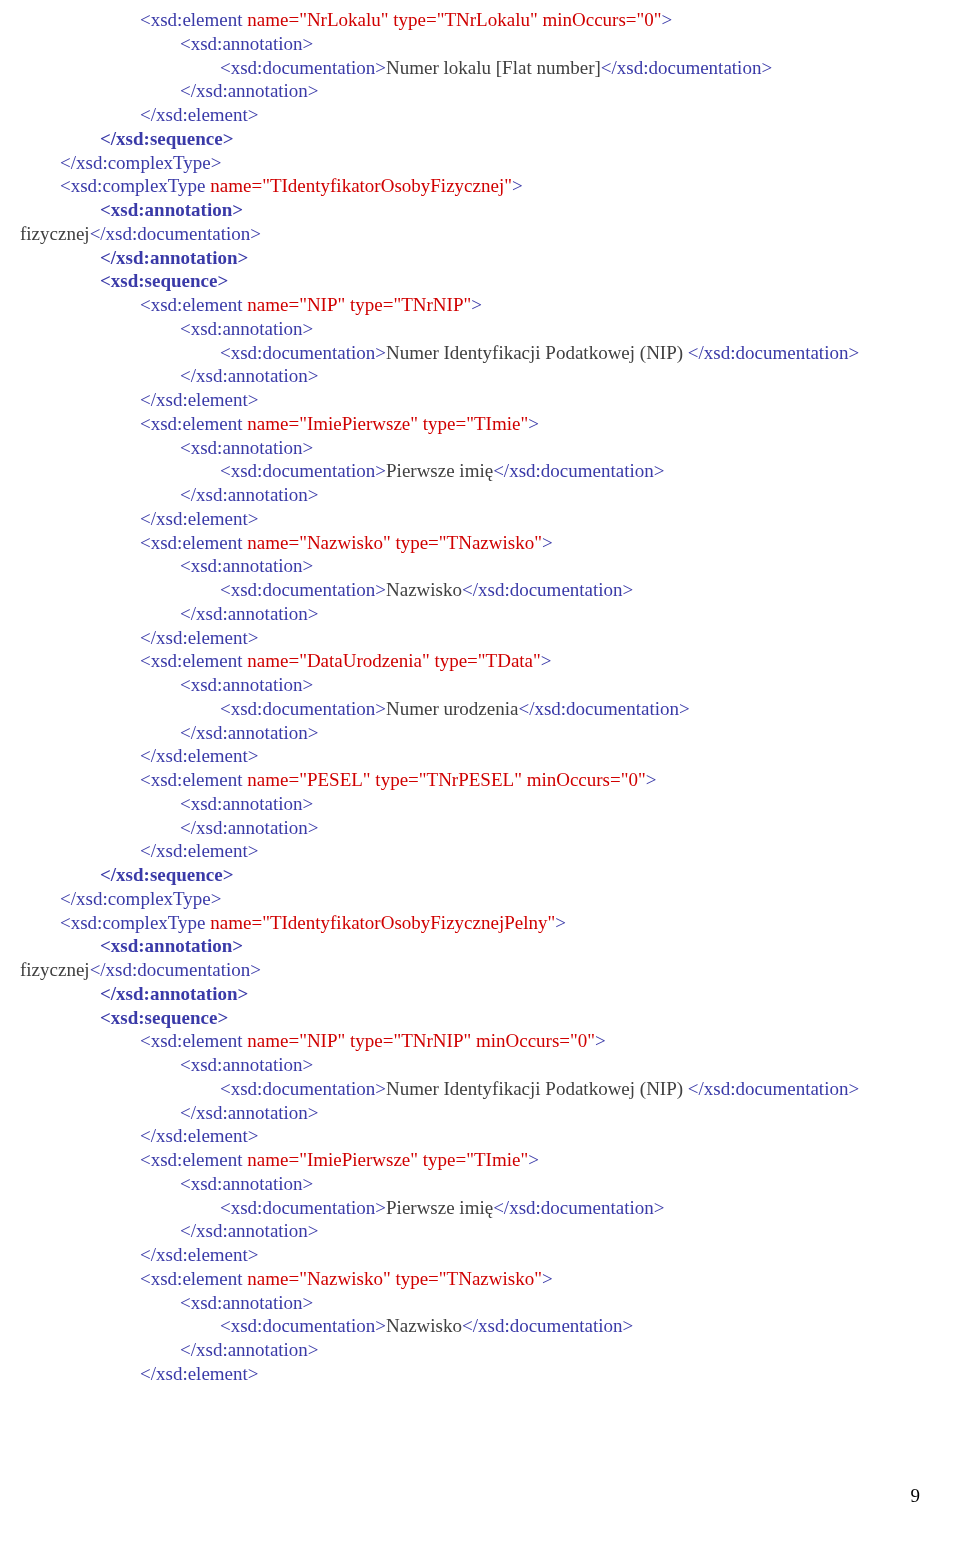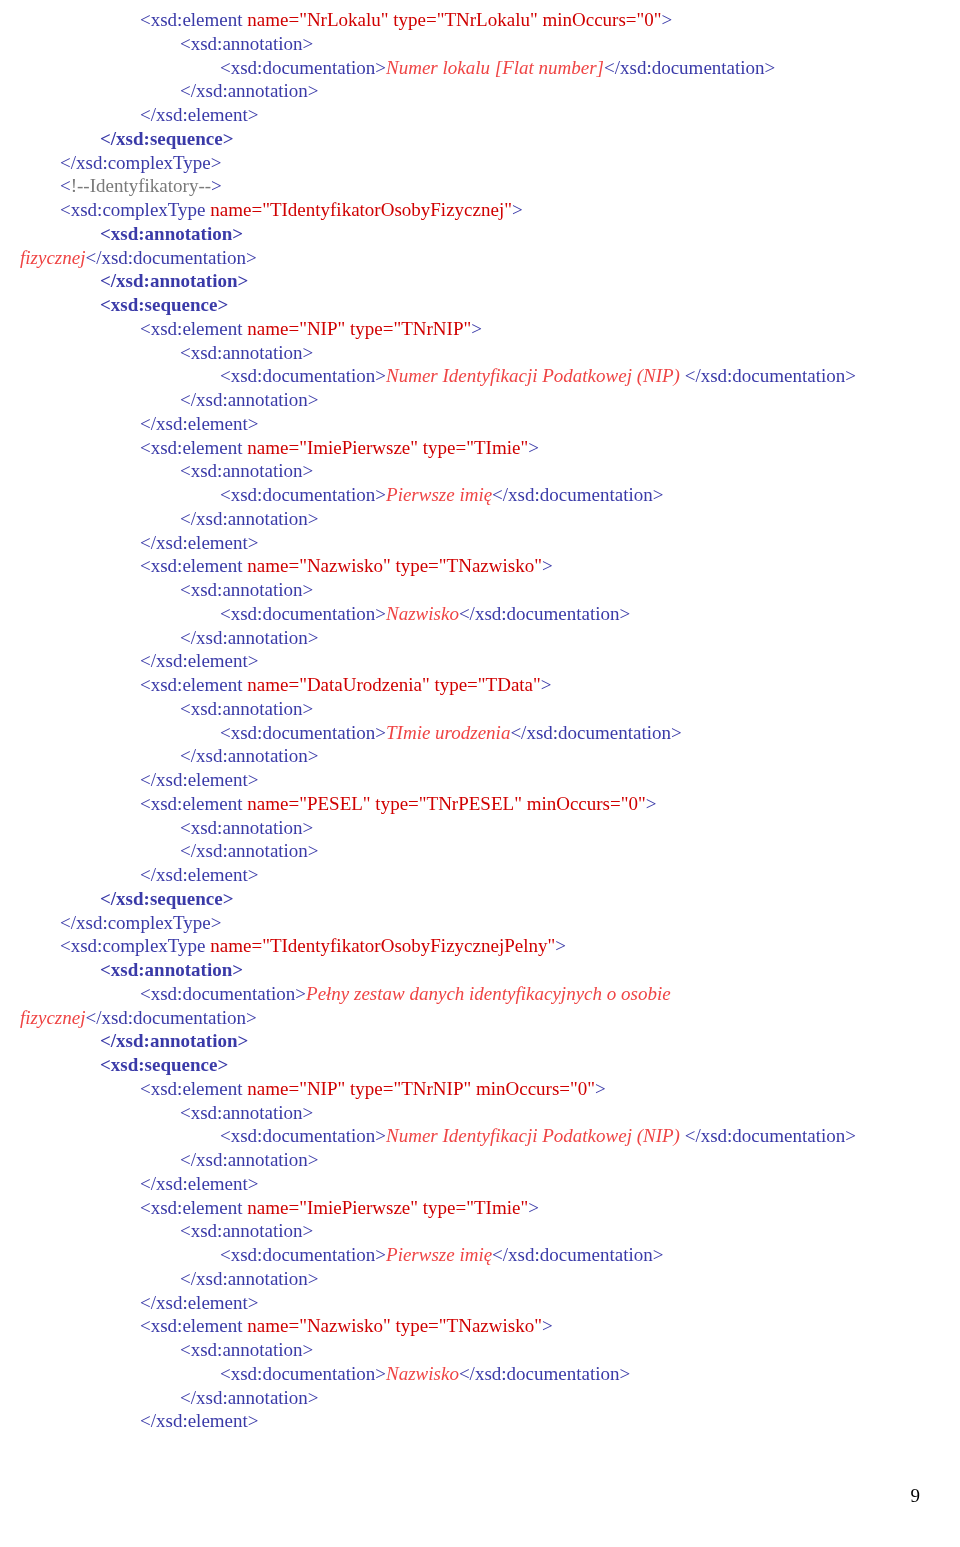--- a/index.html
+++ b/index.html
@@ -20,7 +20,7 @@
   .line { white-space: pre; }
   .tag   { color: #3a3aa8; }   
   .attr  { color: #d00000; }   
-  .text  { color: #ef4444; font-style: italic; }   
+  .text  { color: #404040; }   
   .comm  { color: #7a7a7a; }   
   .i0 { padding-left: 0px; }
   .i1 { padding-left: 40px; }

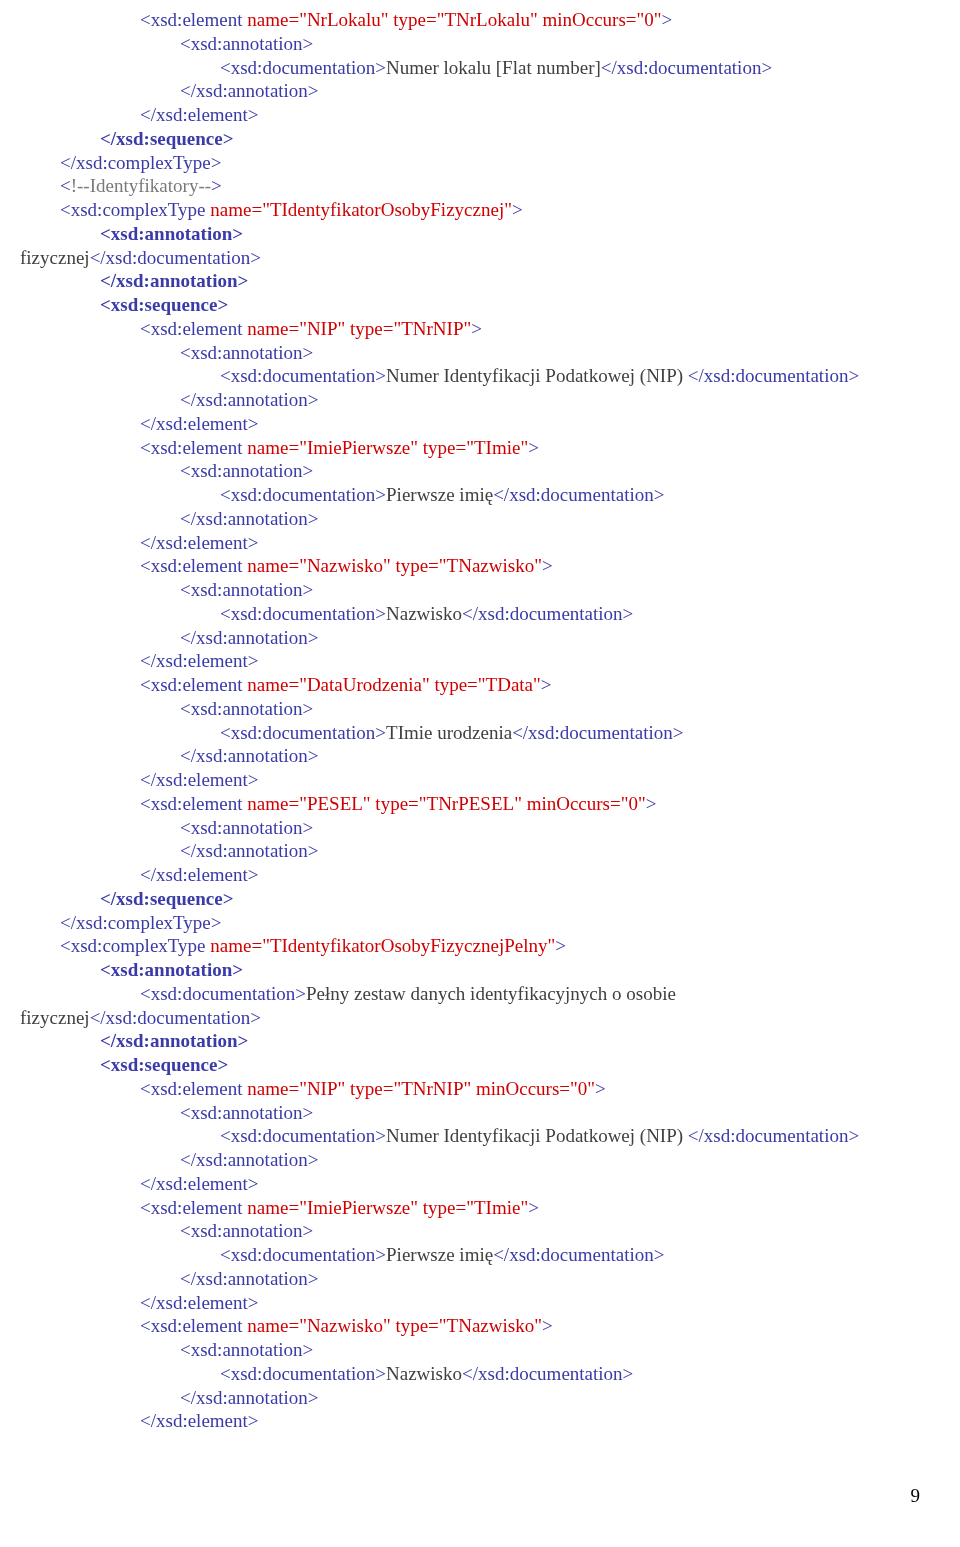--- a/index.html
+++ b/index.html
@@ -48,7 +48,6 @@
       <div class="line i3"><span class="tag">&lt;/xsd:element&gt;</span></div>
       <div class="line i2"><span class="tag">&lt;/xsd:sequence&gt;</span></div>
       <div class="line i1"><span class="tag">&lt;/xsd:complexType&gt;</span></div>
-      <div class="line i1"><span class="tag">&lt;</span><span class="comm">!--Identyfikatory--</span><span class="tag">&gt;</span></div>
       <div class="line i1"><span class="tag">&lt;xsd:complexType </span><span class="attr">name="TIdentyfikatorOsobyFizycznej"</span><span class="tag">&gt;</span></div>
       <div class="line i2"><span class="tag">&lt;xsd:annotation&gt;</span></div>
       <div class="line i0"><span class="text">fizycznej</span><span class="tag">&lt;/xsd:documentation&gt;</span></div>

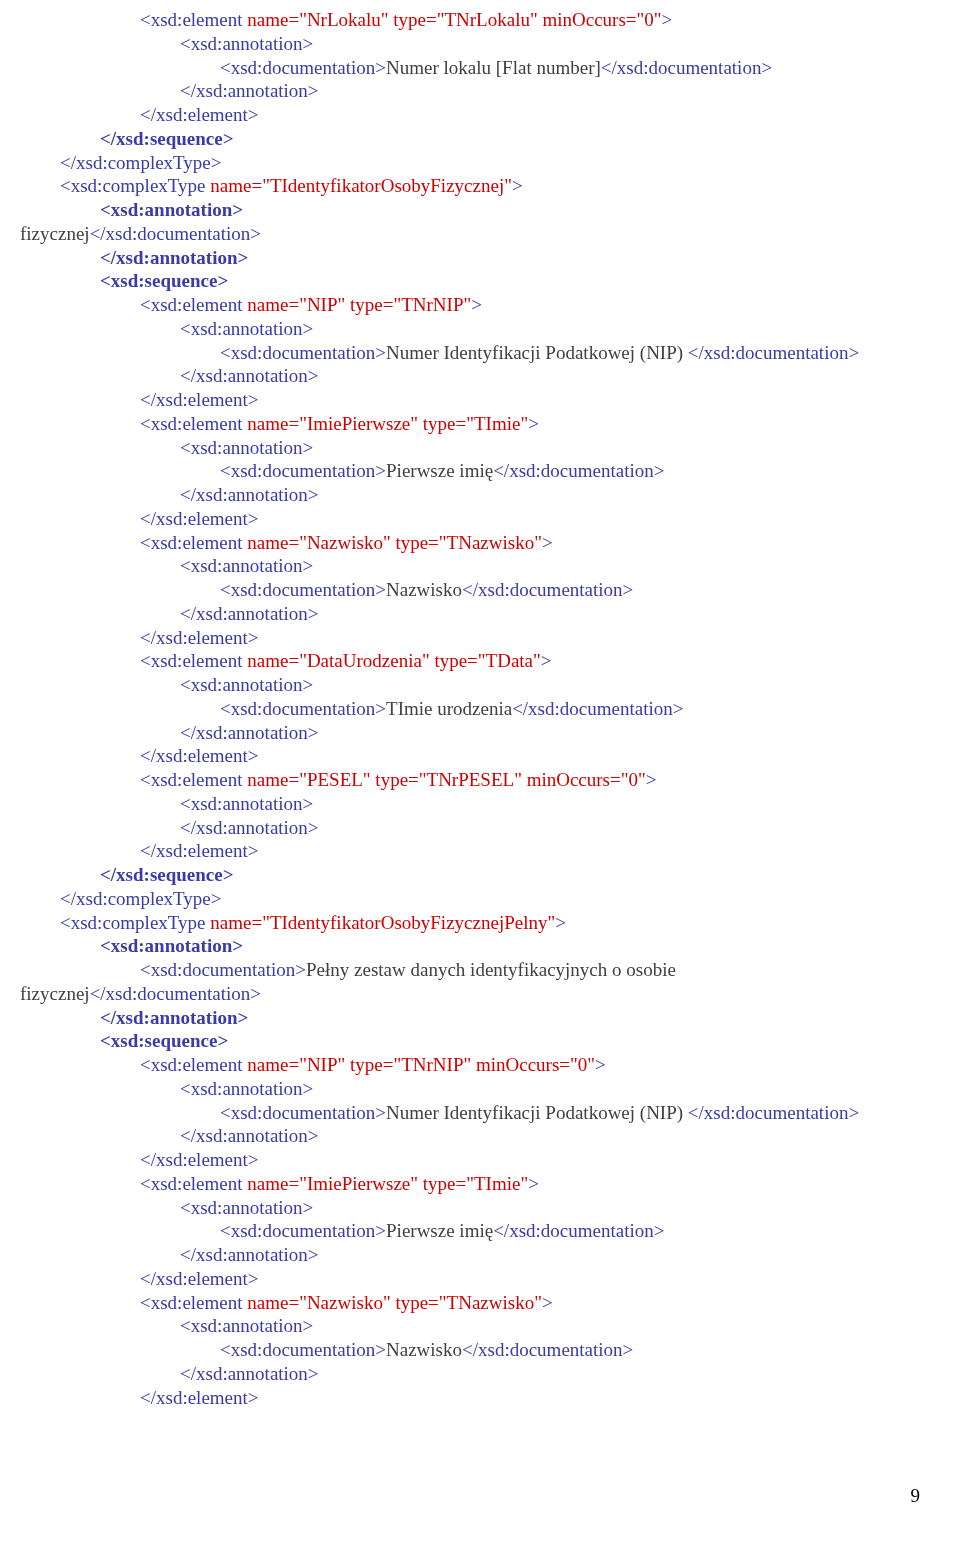--- a/index.html
+++ b/index.html
@@ -70,7 +70,7 @@
       <div class="line i3"><span class="tag">&lt;/xsd:element&gt;</span></div>
       <div class="line i3"><span class="tag">&lt;xsd:element </span><span class="attr">name="DataUrodzenia" type="TData"</span><span class="tag">&gt;</span></div>
       <div class="line i4"><span class="tag">&lt;xsd:annotation&gt;</span></div>
-      <div class="line i5"><span class="tag">&lt;xsd:documentation&gt;</span><span class="text">TImie urodzenia</span><span class="tag">&lt;/xsd:documentation&gt;</span></div>
+      <div class="line i5"><span class="tag">&lt;xsd:documentation&gt;</span><span class="text">Numer urodzenia</span><span class="tag">&lt;/xsd:documentation&gt;</span></div>
       <div class="line i4"><span class="tag">&lt;/xsd:annotation&gt;</span></div>
       <div class="line i3"><span class="tag">&lt;/xsd:element&gt;</span></div>
       <div class="line i3"><span class="tag">&lt;xsd:element </span><span class="attr">name="PESEL" type="TNrPESEL" minOccurs="0"</span><span class="tag">&gt;</span></div>

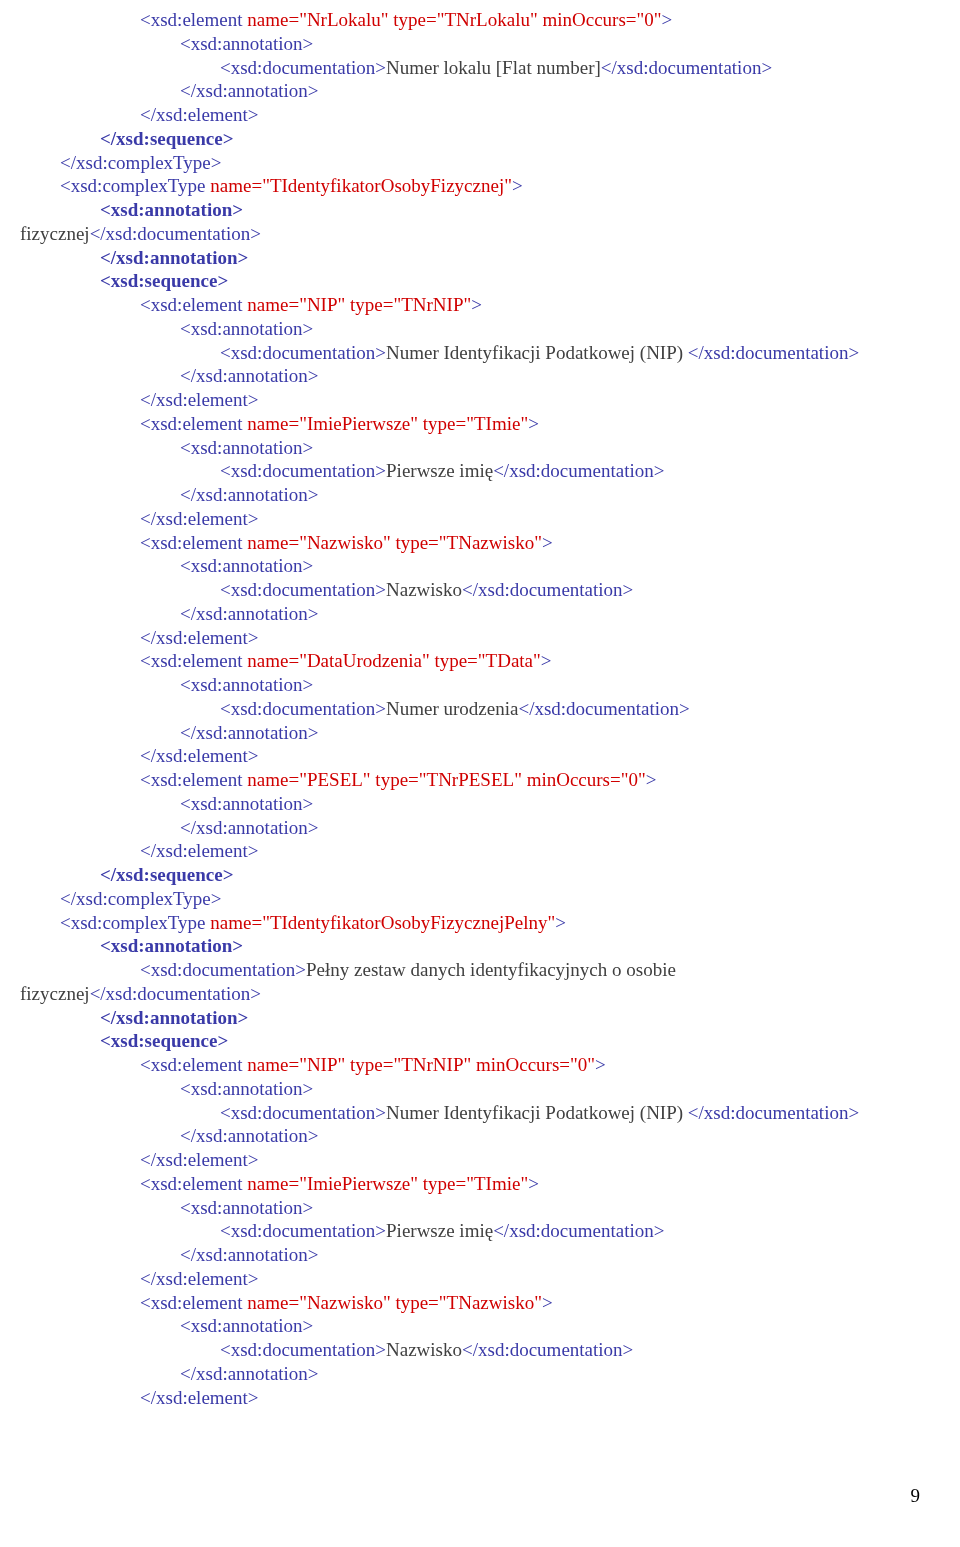--- a/index.html
+++ b/index.html
@@ -81,7 +81,6 @@
       <div class="line i1"><span class="tag">&lt;/xsd:complexType&gt;</span></div>
       <div class="line i1"><span class="tag">&lt;xsd:complexType </span><span class="attr">name="TIdentyfikatorOsobyFizycznejPelny"</span><span class="tag">&gt;</span></div>
       <div class="line i2"><span class="tag">&lt;xsd:annotation&gt;</span></div>
-      <div class="line i3"><span class="tag">&lt;xsd:documentation&gt;</span><span class="text">Pełny zestaw danych identyfikacyjnych o osobie</span></div>
       <div class="line i0"><span class="text">fizycznej</span><span class="tag">&lt;/xsd:documentation&gt;</span></div>
       <div class="line i2"><span class="tag">&lt;/xsd:annotation&gt;</span></div>
       <div class="line i2"><span class="tag">&lt;xsd:sequence&gt;</span></div>

